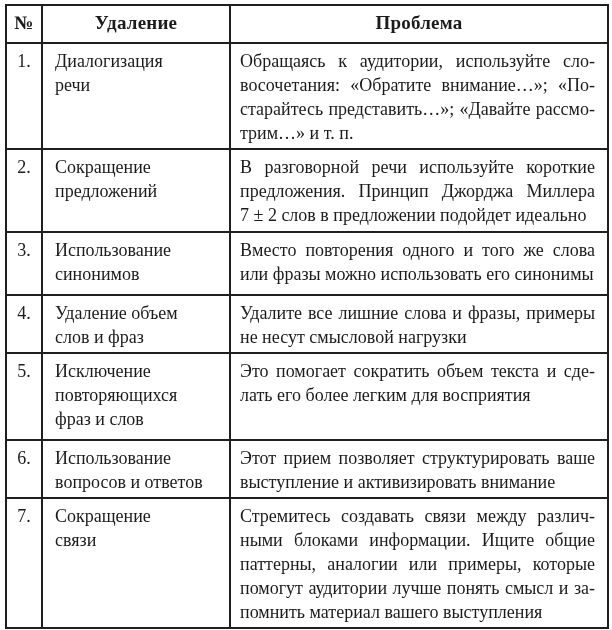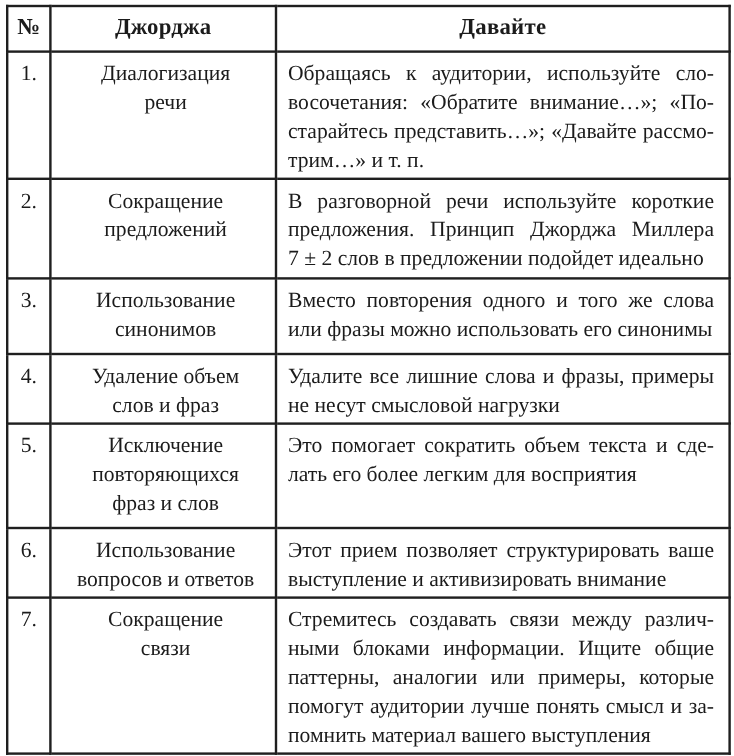--- a/index.html
+++ b/index.html
@@ -90,7 +90,7 @@
     <thead>
       <tr>
         <th>№</th>
-        <th>Джорджа</th>
+        <th>Удаление</th>
         <th>Давайте</th>
       </tr>
     </thead>

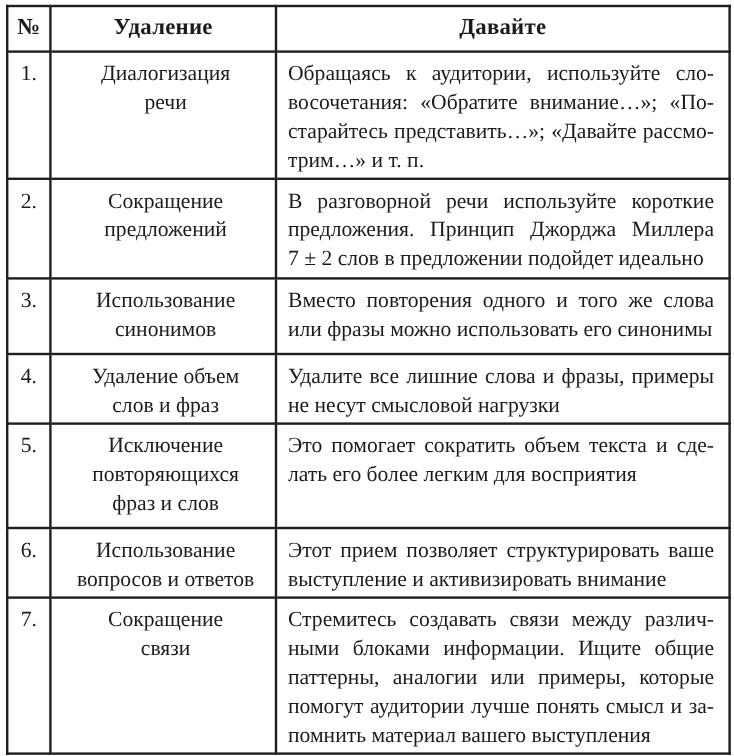--- a/index.html
+++ b/index.html
@@ -91,7 +91,7 @@
       <tr>
         <th>№</th>
         <th>Удаление</th>
-        <th>Давайте</th>
+        <th>Проблема</th>
       </tr>
     </thead>
     <tbody>

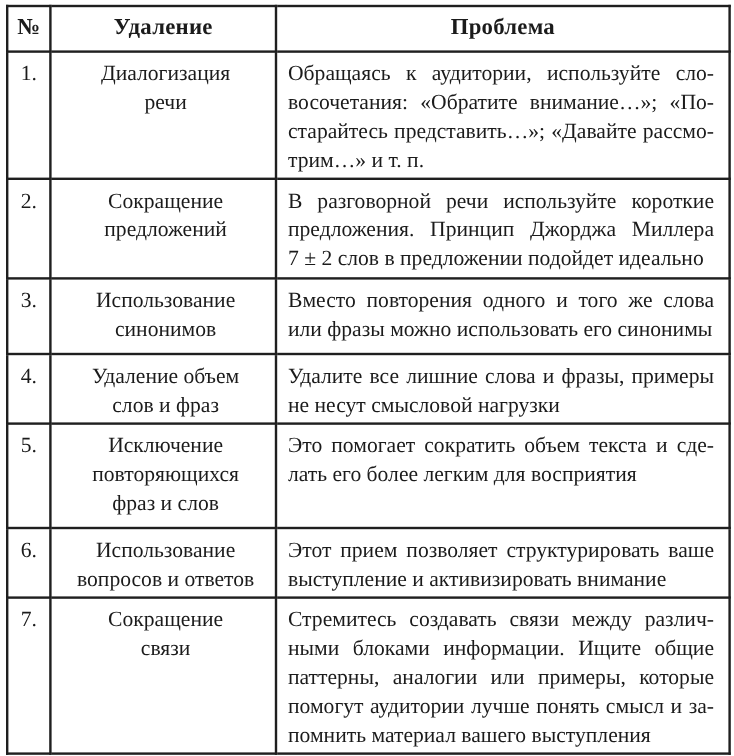--- a/index.html
+++ b/index.html
@@ -60,7 +60,6 @@
   td.problem{
     white-space:pre-line;
     padding-left:12px;
-    text-align:center;
   }
   td.solution{
     text-align:justify;

